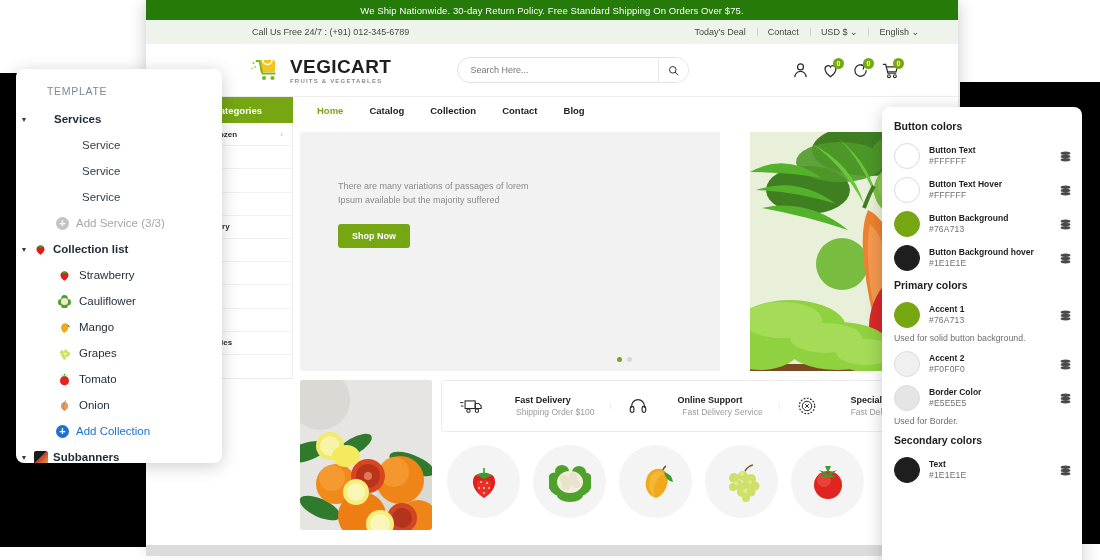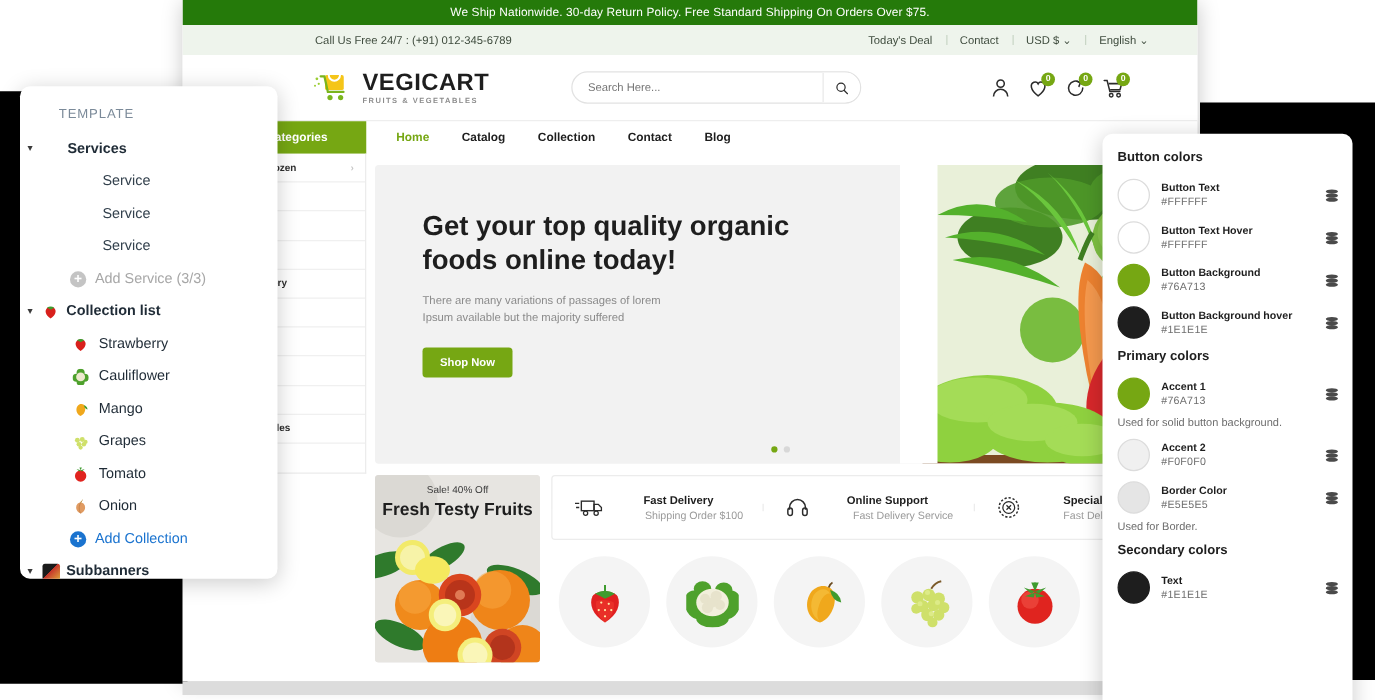--- a/index.html
+++ b/index.html
@@ -332,7 +332,6 @@
 
       <div class="hero">
         <div class="hero-copy">
-          <div class="hero-title">Get your top quality organic foods online today!</div>
           <div class="hero-sub">There are many variations of passages of lorem Ipsum available but the majority suffered</div>
           <button class="shop-btn">Shop Now</button>
         </div>

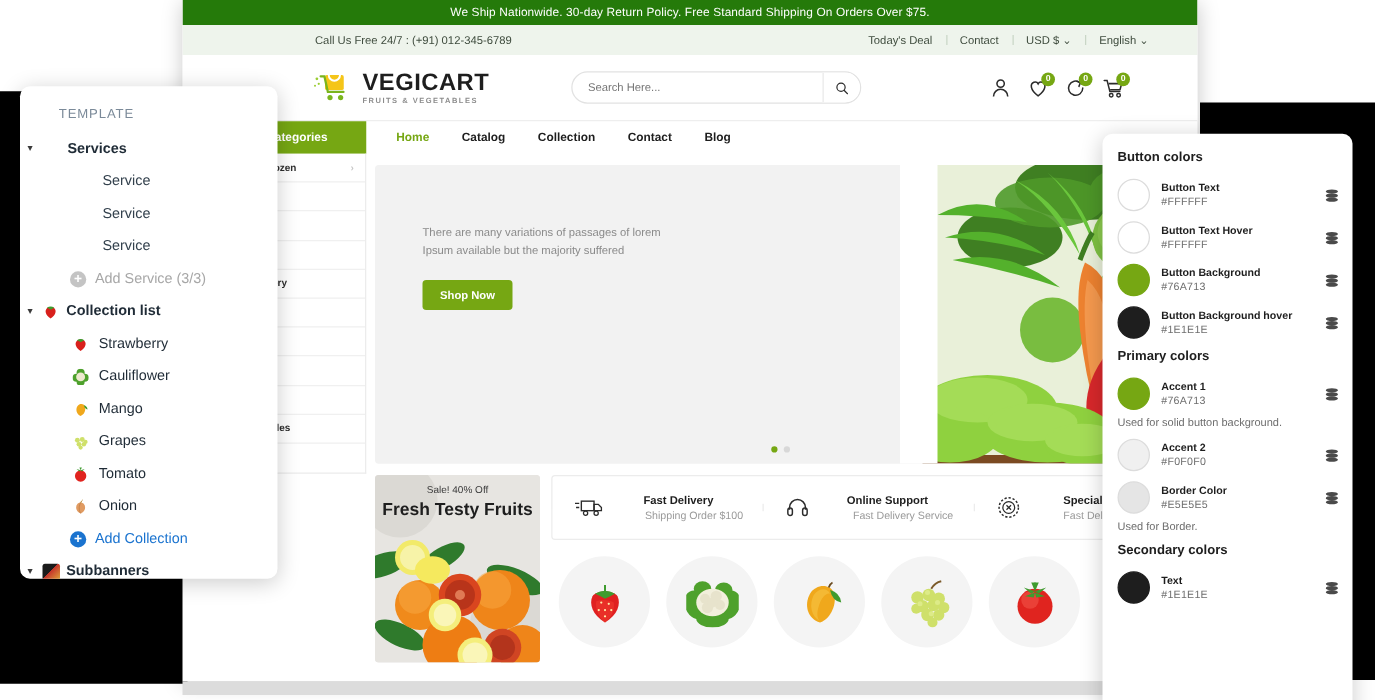--- a/index.html
+++ b/index.html
@@ -398,10 +398,6 @@
       <div class="lower">
 
         <div class="promo">
-          <div class="promo-txt">
-            <div class="promo-sale">Sale! 40% Off</div>
-            <div class="promo-head">Fresh Testy Fruits</div>
-          </div>
           <svg width="132" height="150" viewBox="0 0 132 150" style="position:absolute;inset:0">
             <rect width="132" height="150" fill="#e7e5e1"></rect>
             <g fill="#cfcdc8" opacity=".5">

